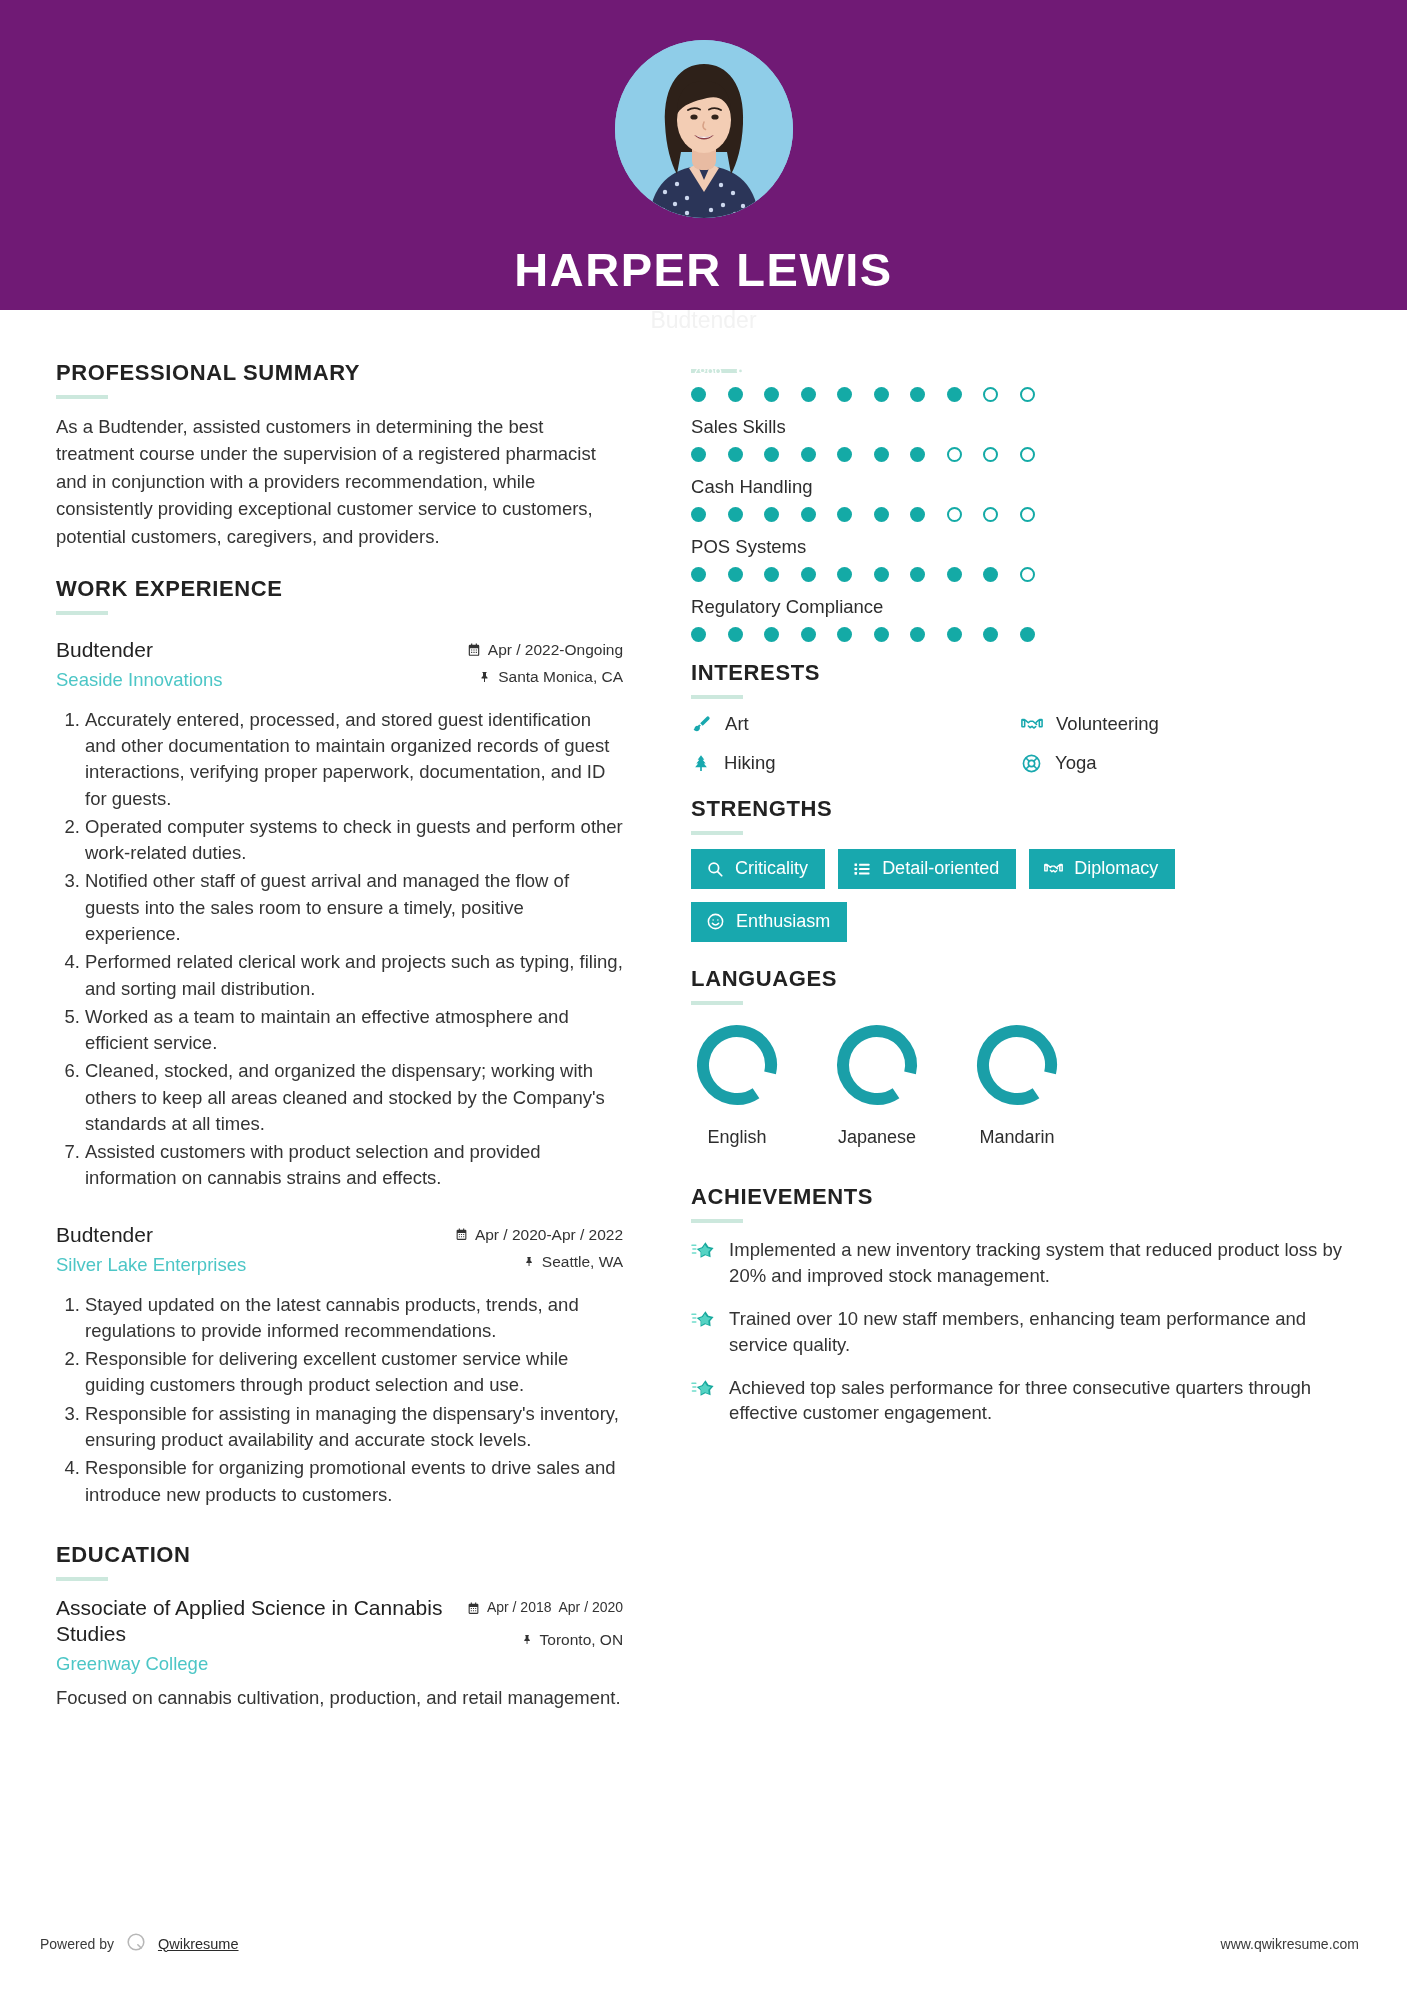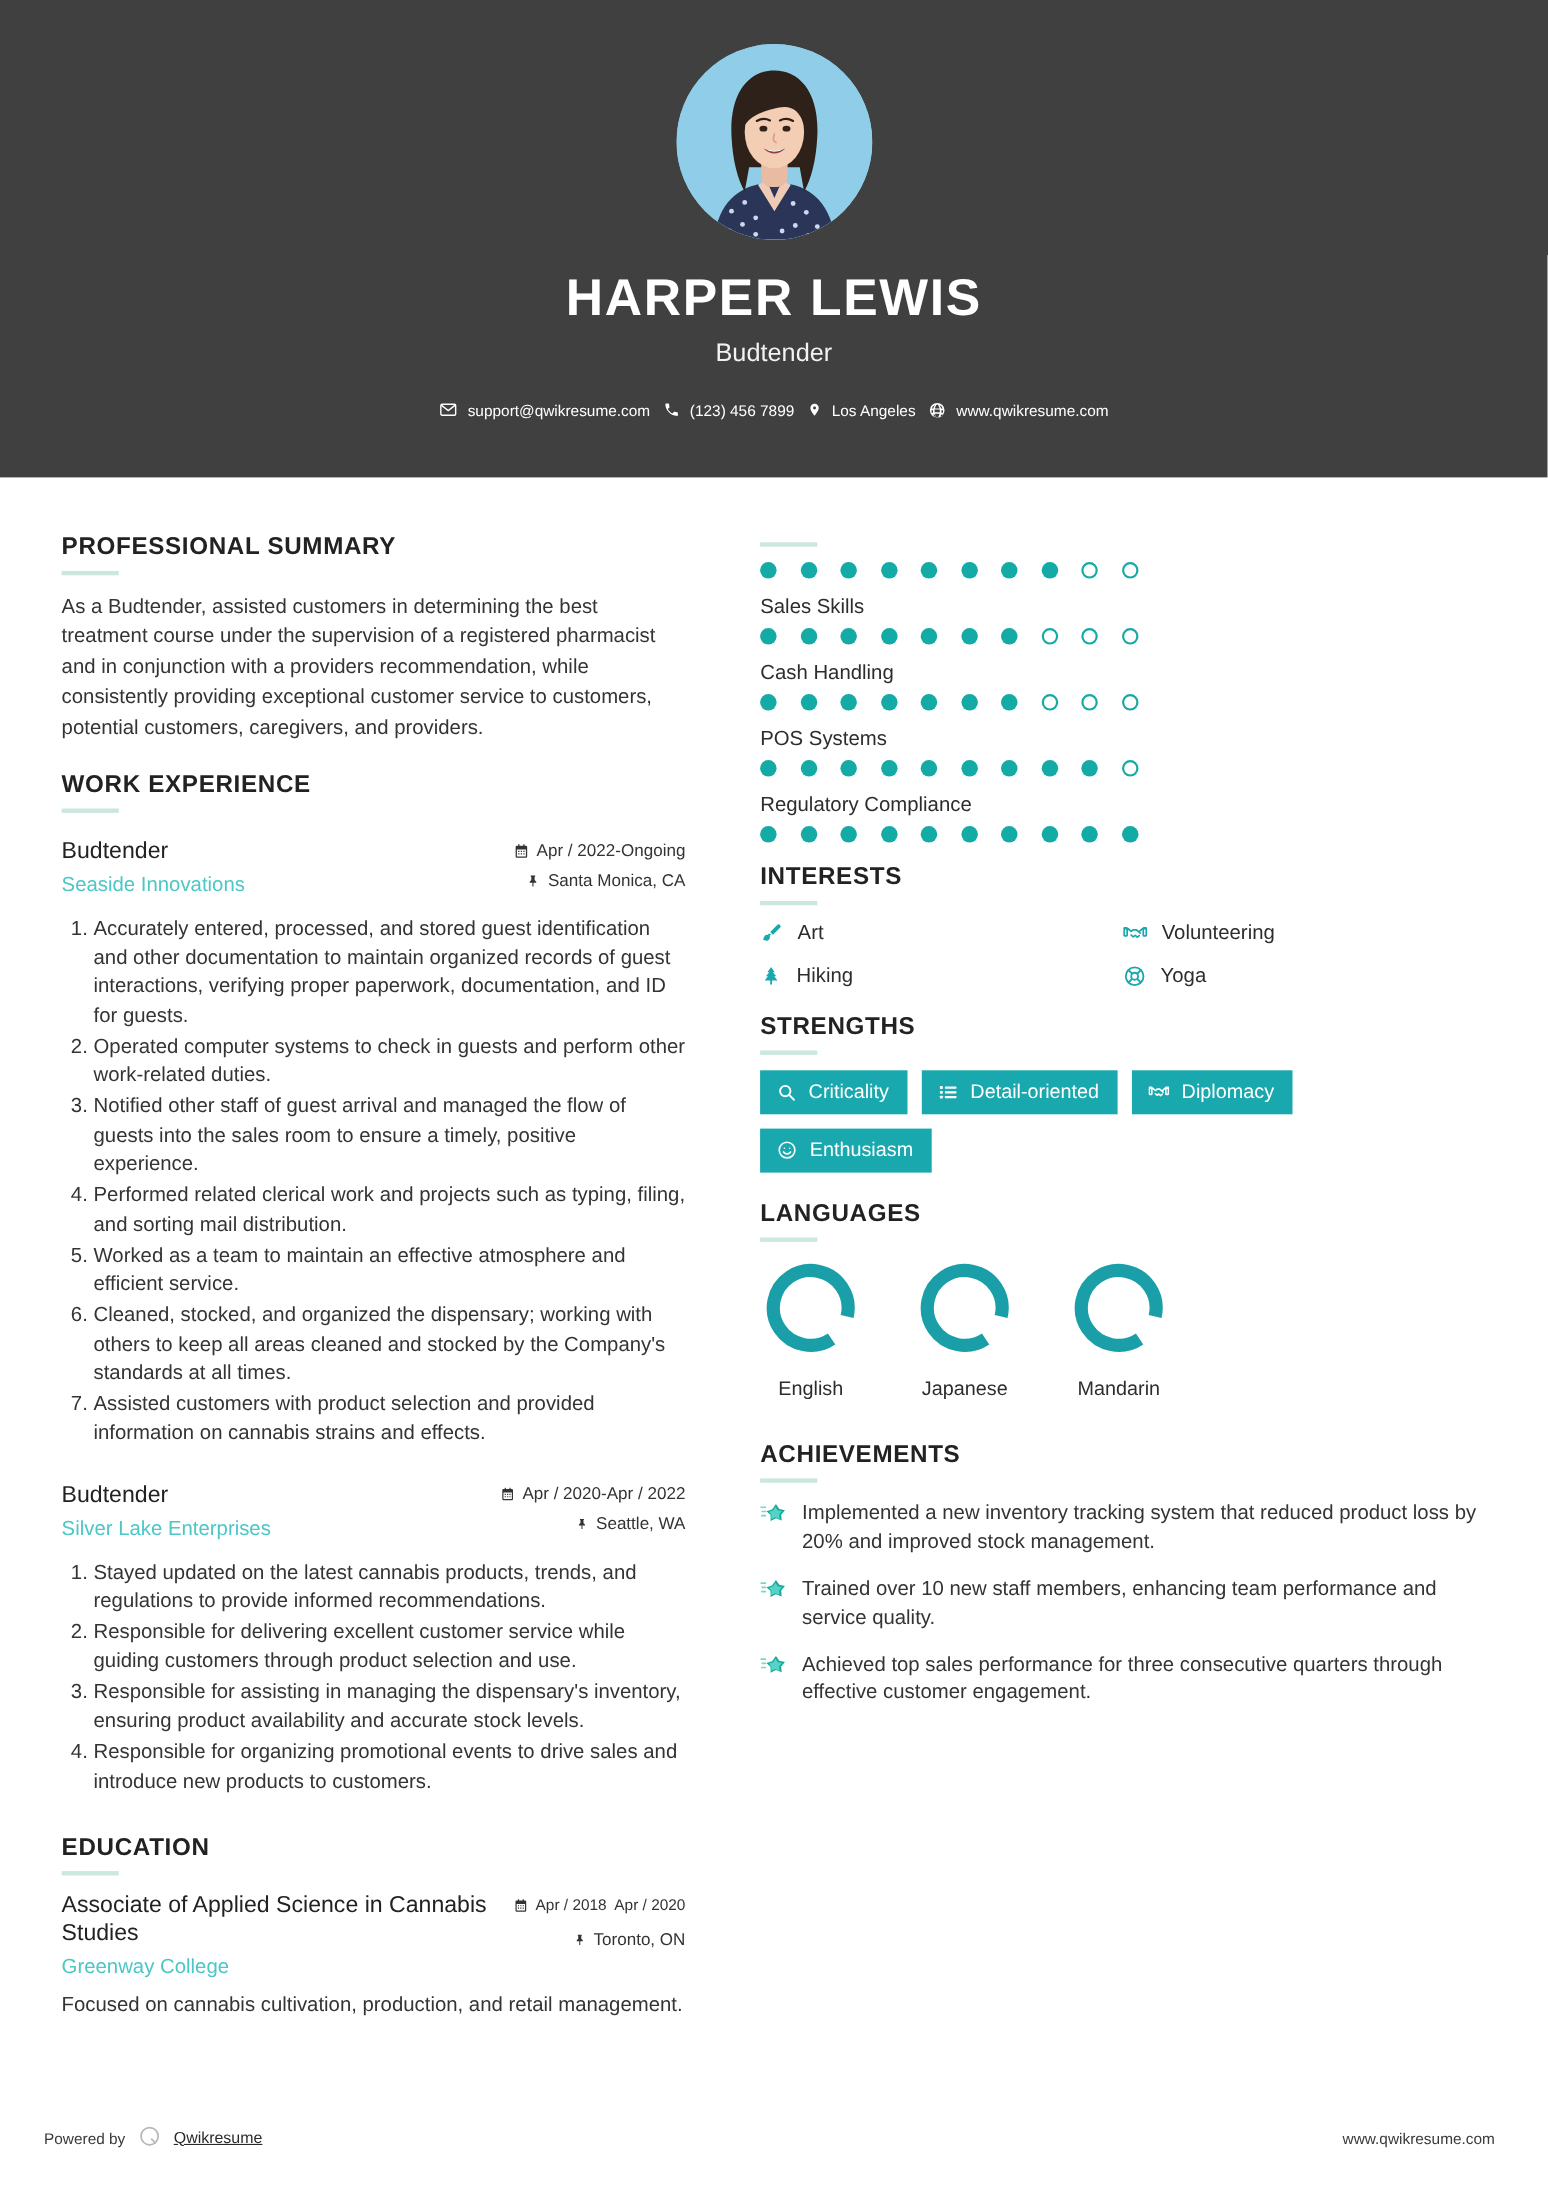--- a/index.html
+++ b/index.html
@@ -15,8 +15,8 @@
 
   
   .header {
-    background: #404040;
-    height: 434px;
+    background: #701a75;
+    height: 310px;
     position: relative;
     display: flex;
     flex-direction: column;

